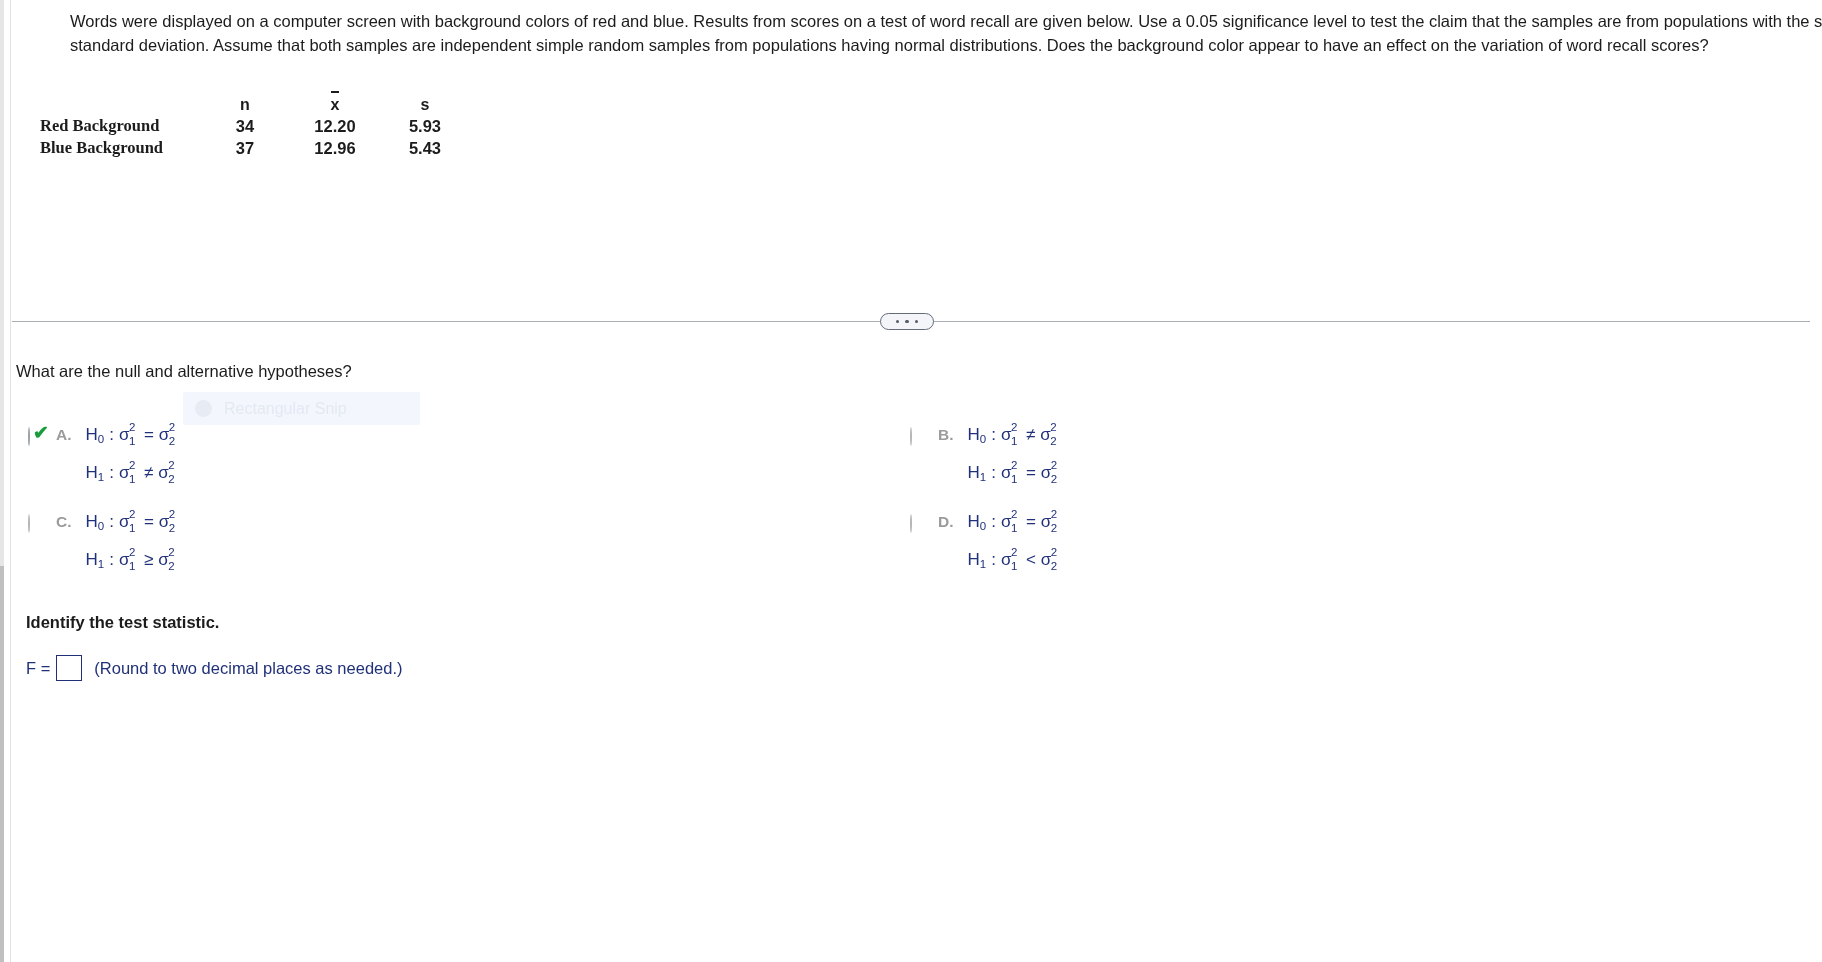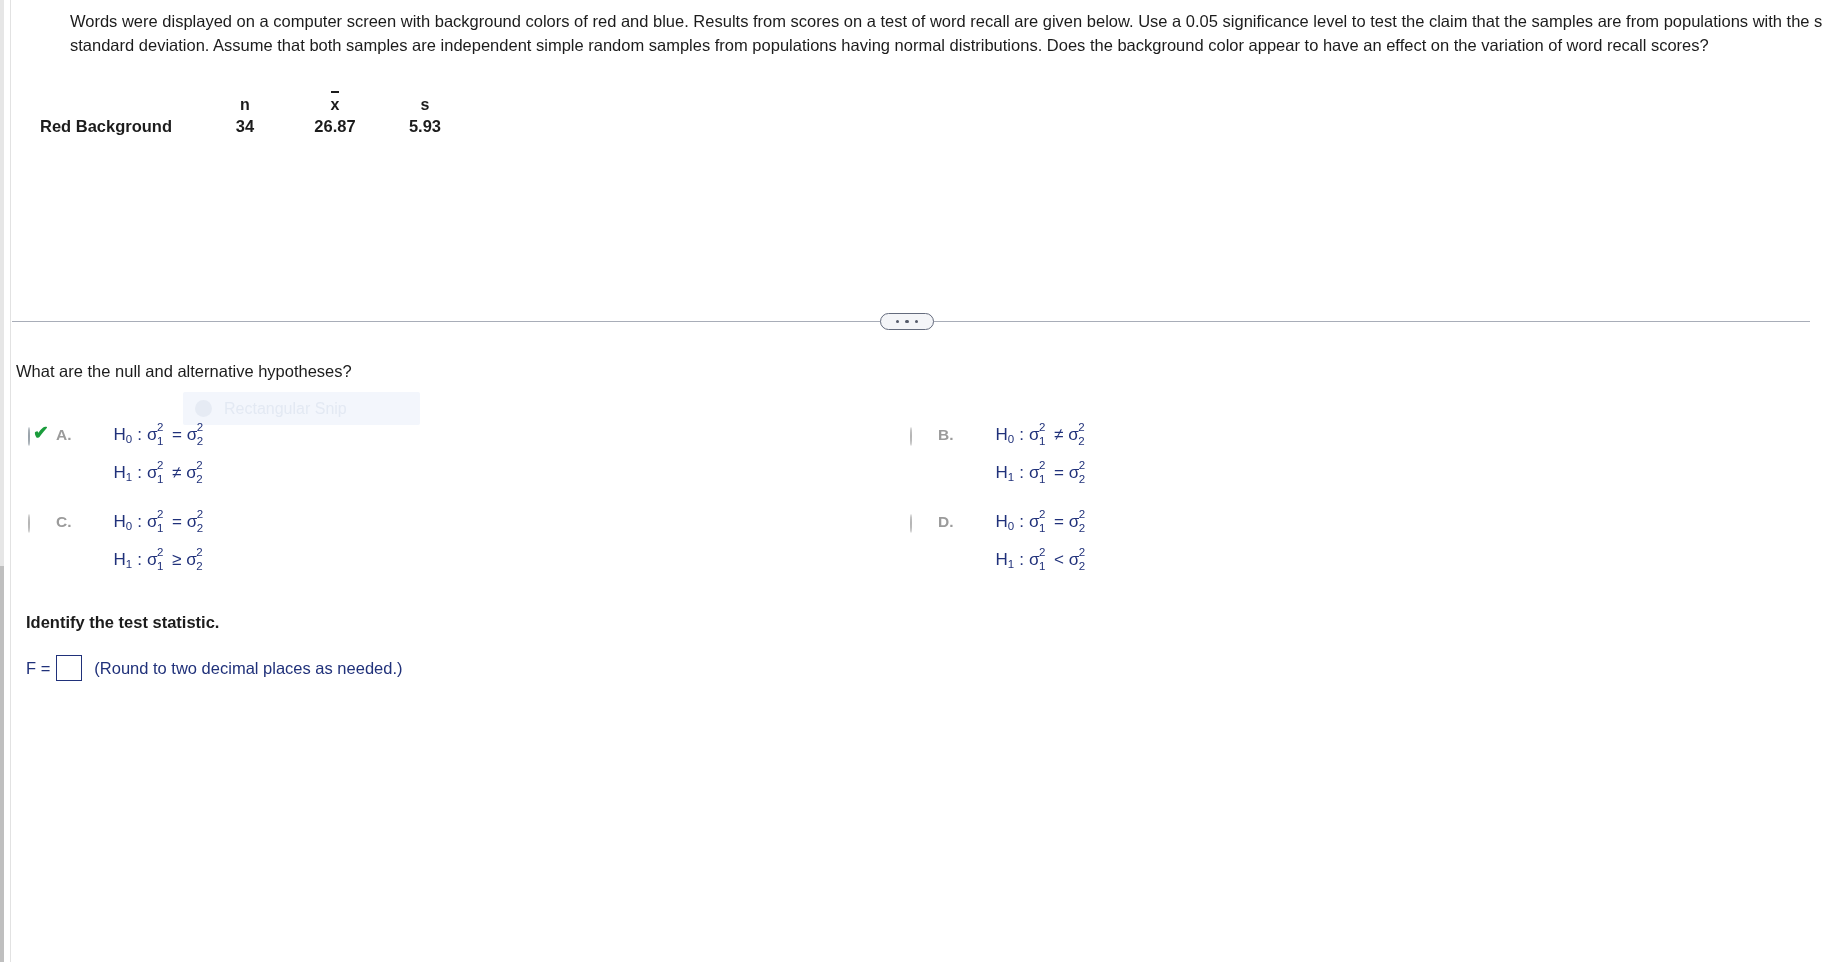--- a/index.html
+++ b/index.html
@@ -75,6 +75,7 @@
     text-align: left;
     padding-right: 10px;
     white-space: nowrap;
+    font-family: Liberation Serif, serif;
   }
   #stats-table td.val {
     padding-left: 14px;

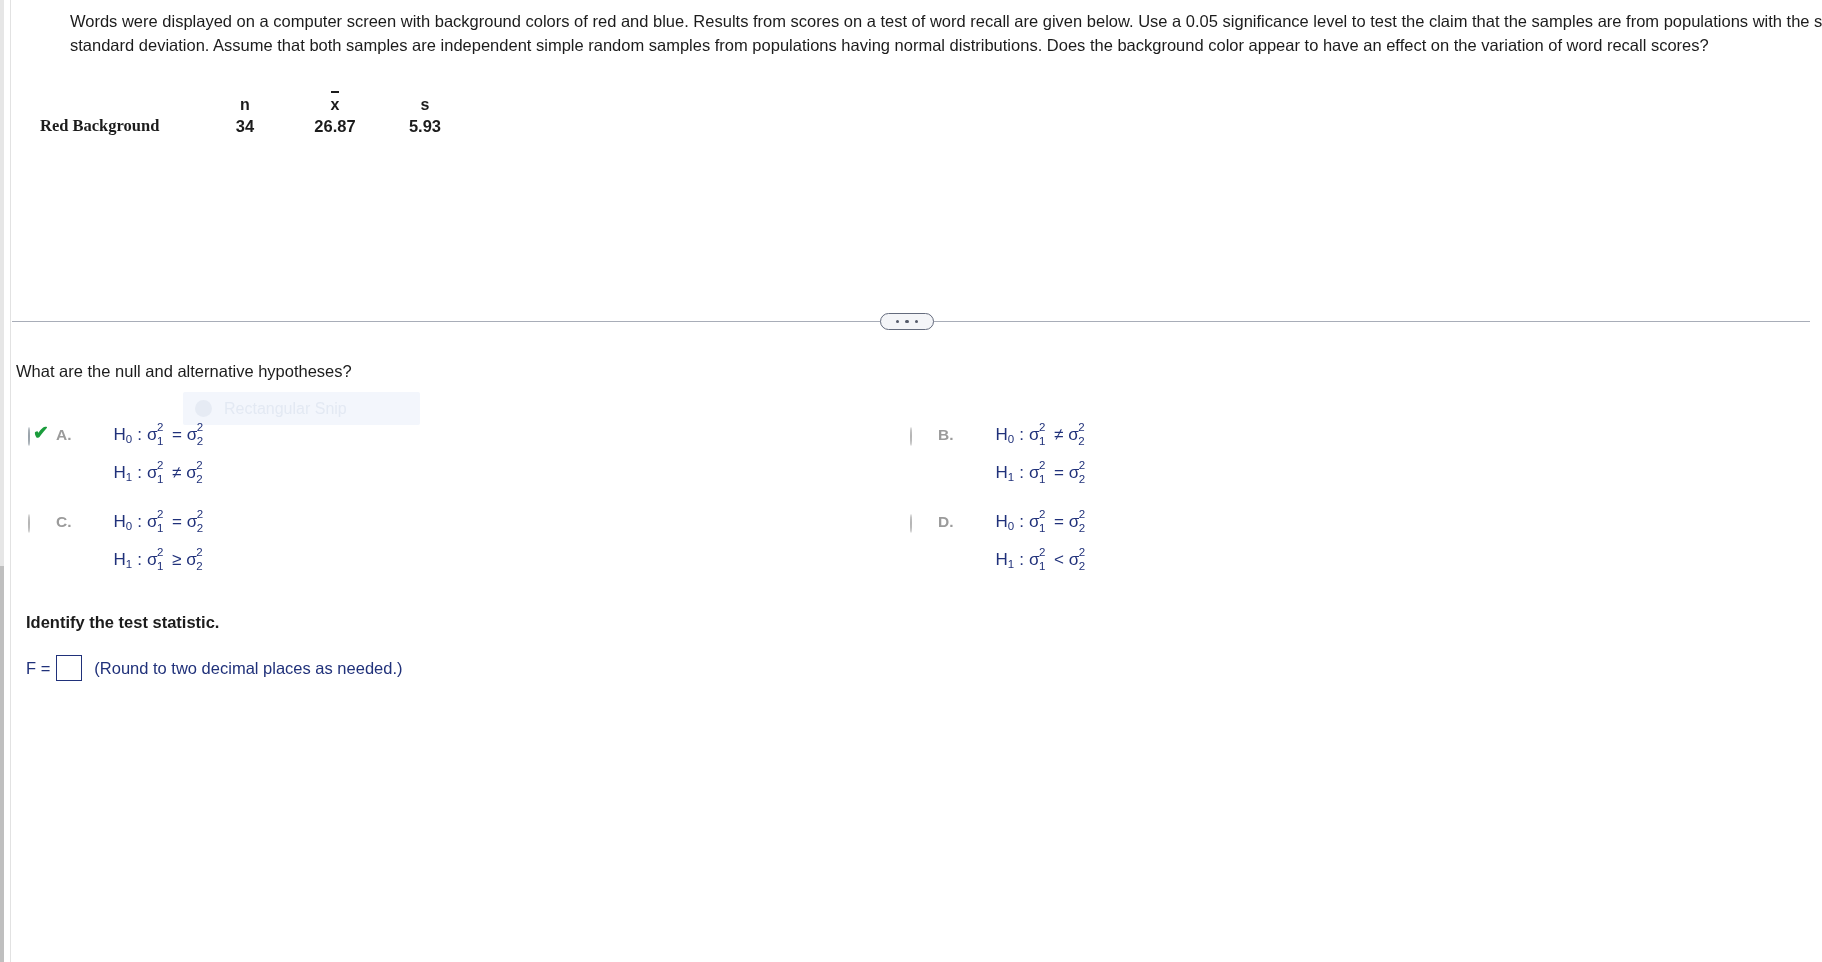--- a/index.html
+++ b/index.html
@@ -273,7 +273,7 @@
     <tr>
       <td class="rowh">Red Background</td>
       <td class="val">34</td>
-      <td class="val">26.87</td>
+      <td class="val">12.20</td>
       <td class="val">5.93</td>
     </tr>
   </tbody>

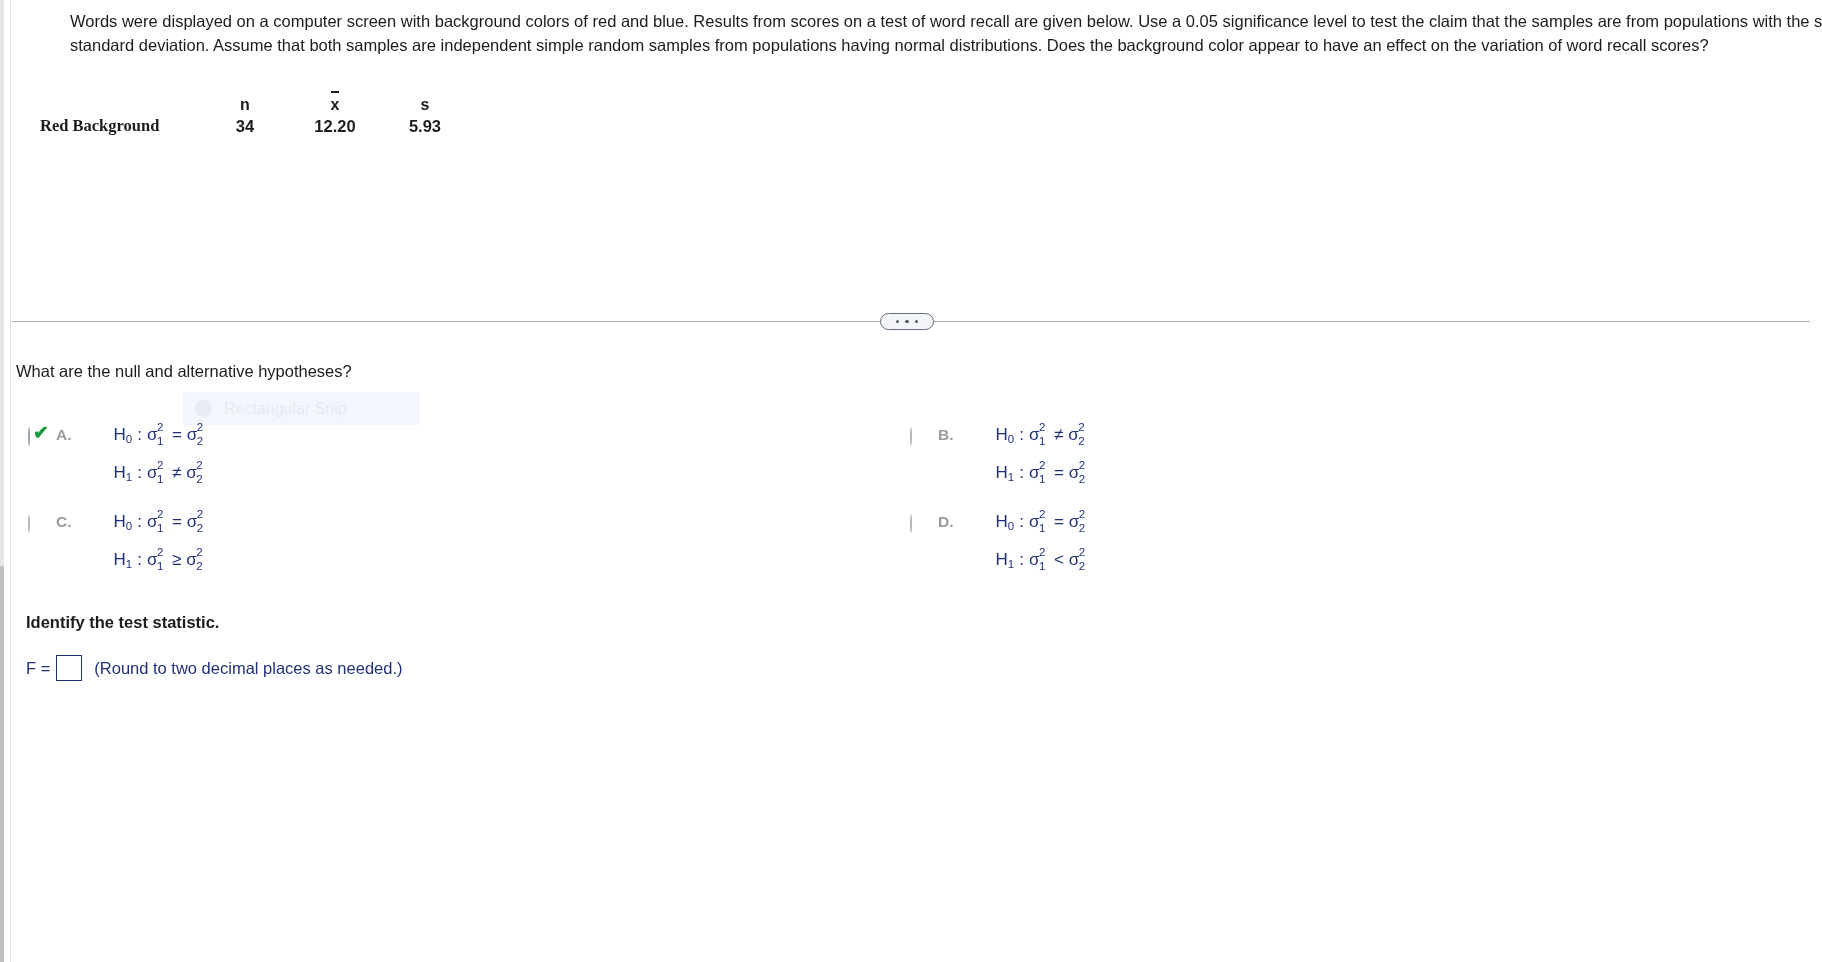--- a/index.html
+++ b/index.html
@@ -276,6 +276,12 @@
       <td class="val">12.20</td>
       <td class="val">5.93</td>
     </tr>
+    <tr>
+      <td class="rowh">Blue Background</td>
+      <td class="val">37</td>
+      <td class="val">12.96</td>
+      <td class="val">5.43</td>
+    </tr>
   </tbody>
 </table>
 

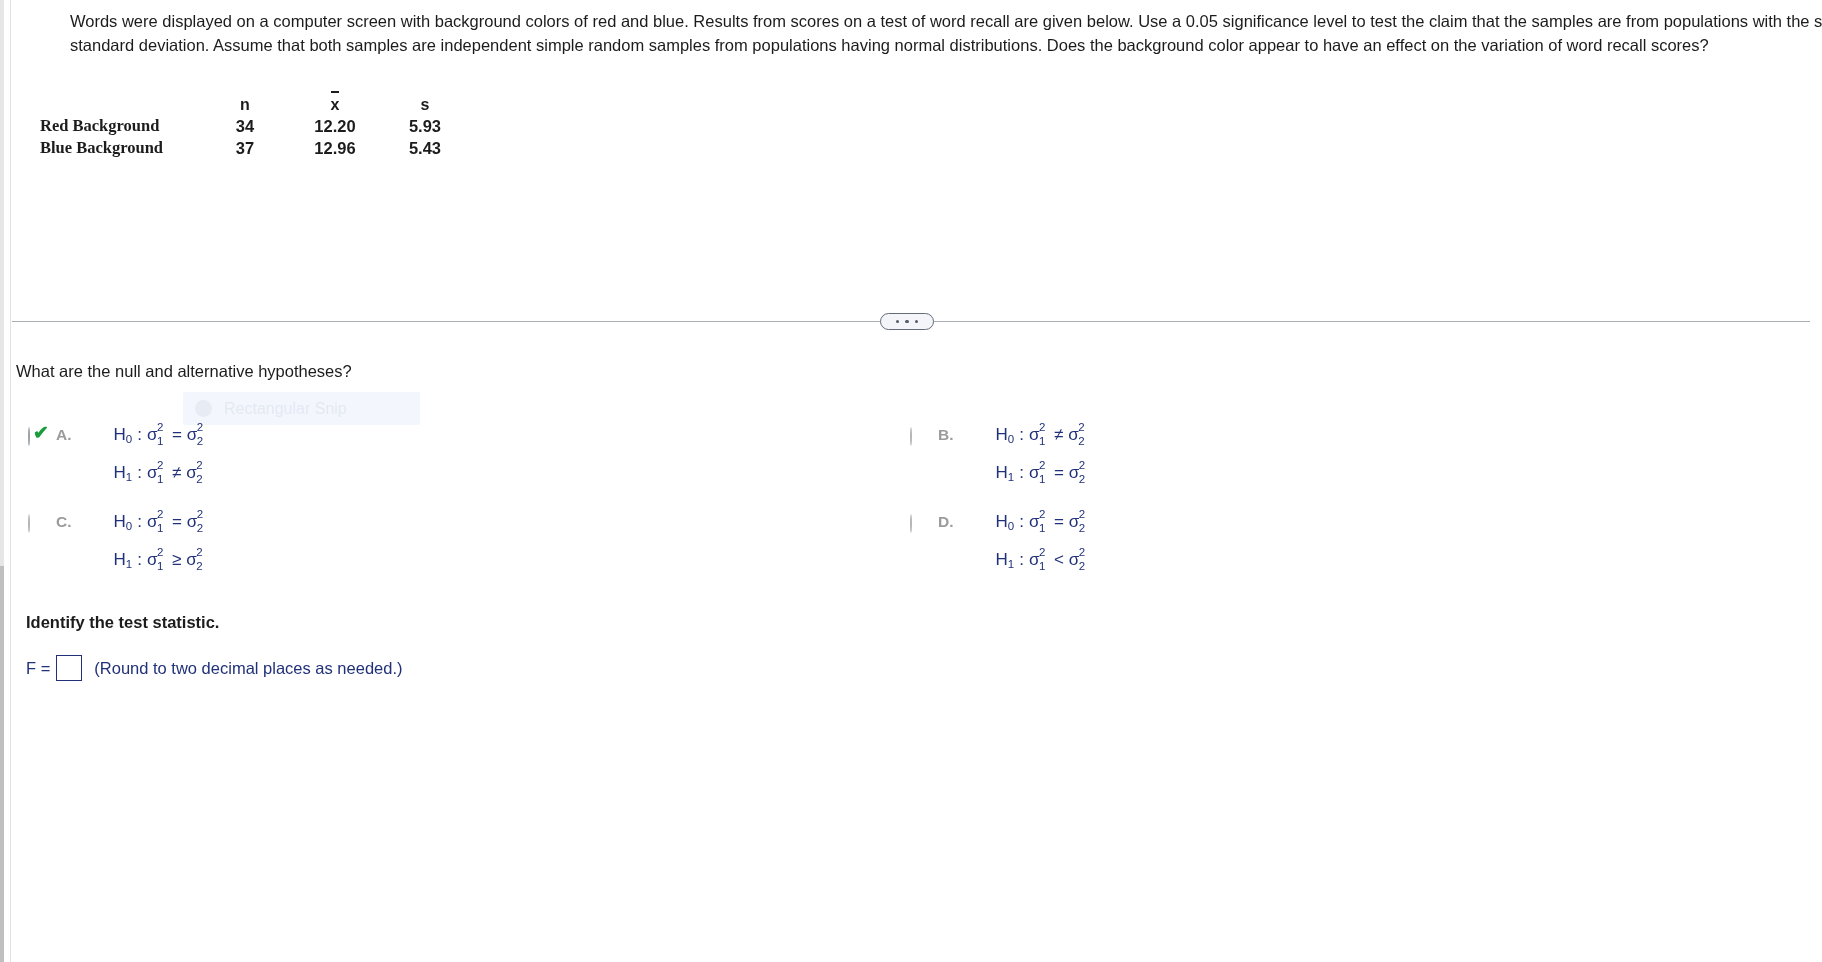--- a/index.html
+++ b/index.html
@@ -200,7 +200,7 @@
     font-size: 17px;
     line-height: 33px;
   }
-  .hyp-line { white-space: nowrap; margin-left: 28px; }
+  .hyp-line { white-space: nowrap; }
   .sub { font-size: 11.5px; vertical-align: -3px; }
   .sigma-term { position: relative; display: inline-block; width: 20px; }
   .sigma-term .g { }

